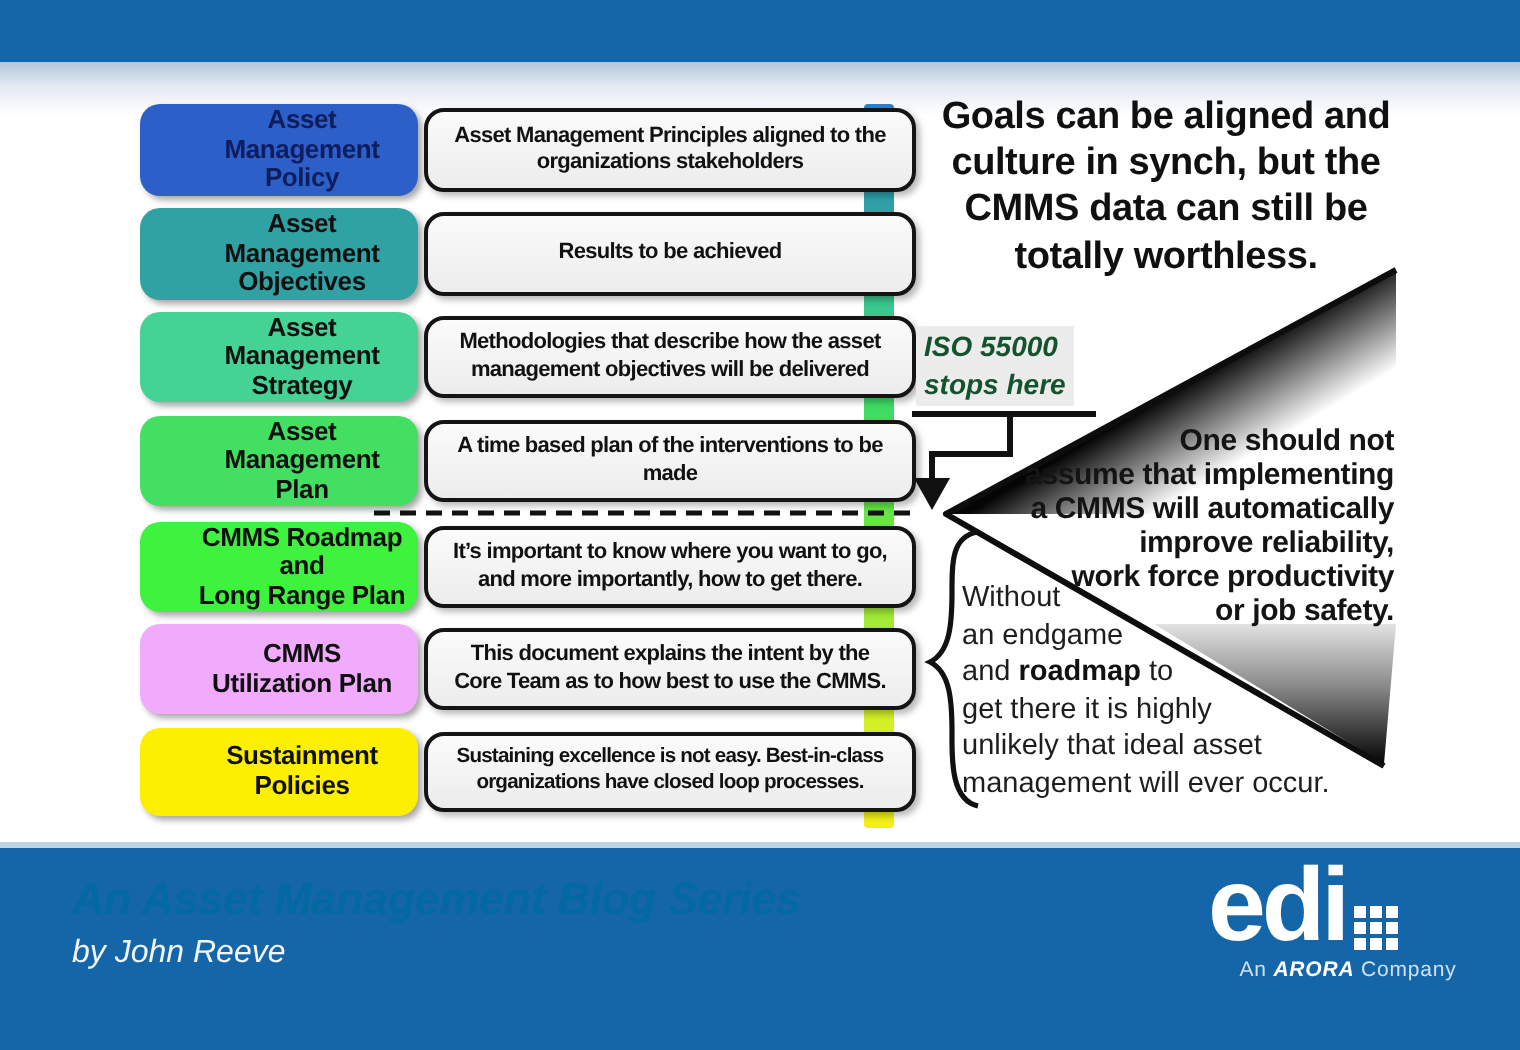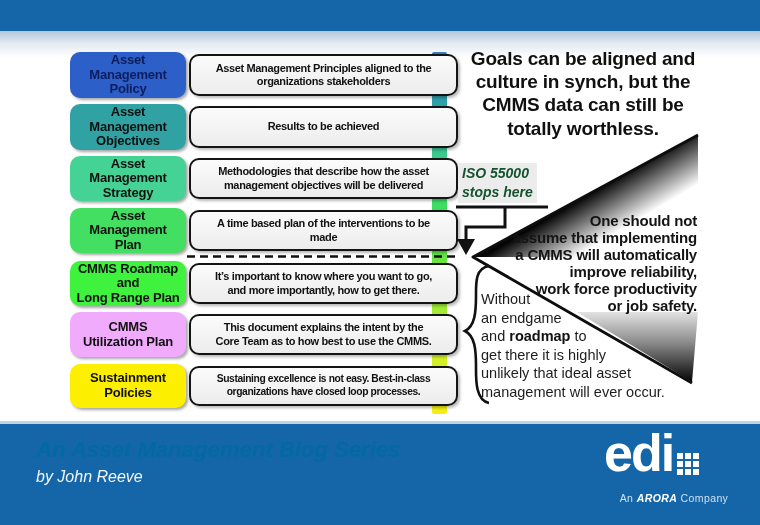--- a/index.html
+++ b/index.html
@@ -22,6 +22,7 @@
     justify-content:center;align-items:center;text-align:center;
     font-weight:bold;font-size:13px;line-height:1.12;letter-spacing:-0.2px;
     box-shadow:2px 2px 3px rgba(0,0,0,0.35);
+    padding-left:23px;
   }
   .desc{
     flex:1;margin-left:3px;margin-top:2px;margin-bottom:2px;

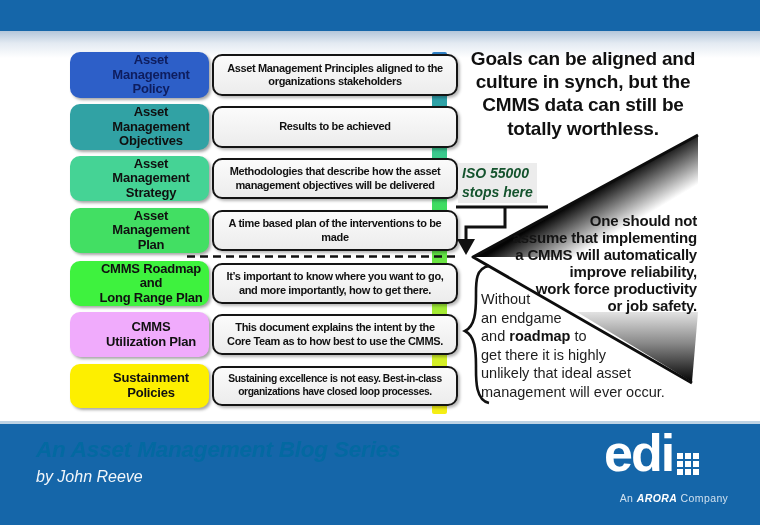--- a/index.html
+++ b/index.html
@@ -59,7 +59,7 @@
   .edi{font-size:52px;font-weight:bold;line-height:0.92;letter-spacing:-2px;color:#ffffff;}
   .pixels{display:grid;grid-template-columns:repeat(3,6px);grid-gap:2px;margin-left:4px;margin-bottom:3px;}
   .px{width:6px;height:6px;background:#ffffff;}
-  .tagline{margin-top:14px;font-size:10.5px;color:#cfe0ef;letter-spacing:0.4px;}
+  .tagline{margin-top:1px;font-size:10.5px;color:#cfe0ef;letter-spacing:0.4px;}
   .tagline .brand{font-weight:bold;font-style:italic;color:#ffffff;}
 </style>
 </head>

